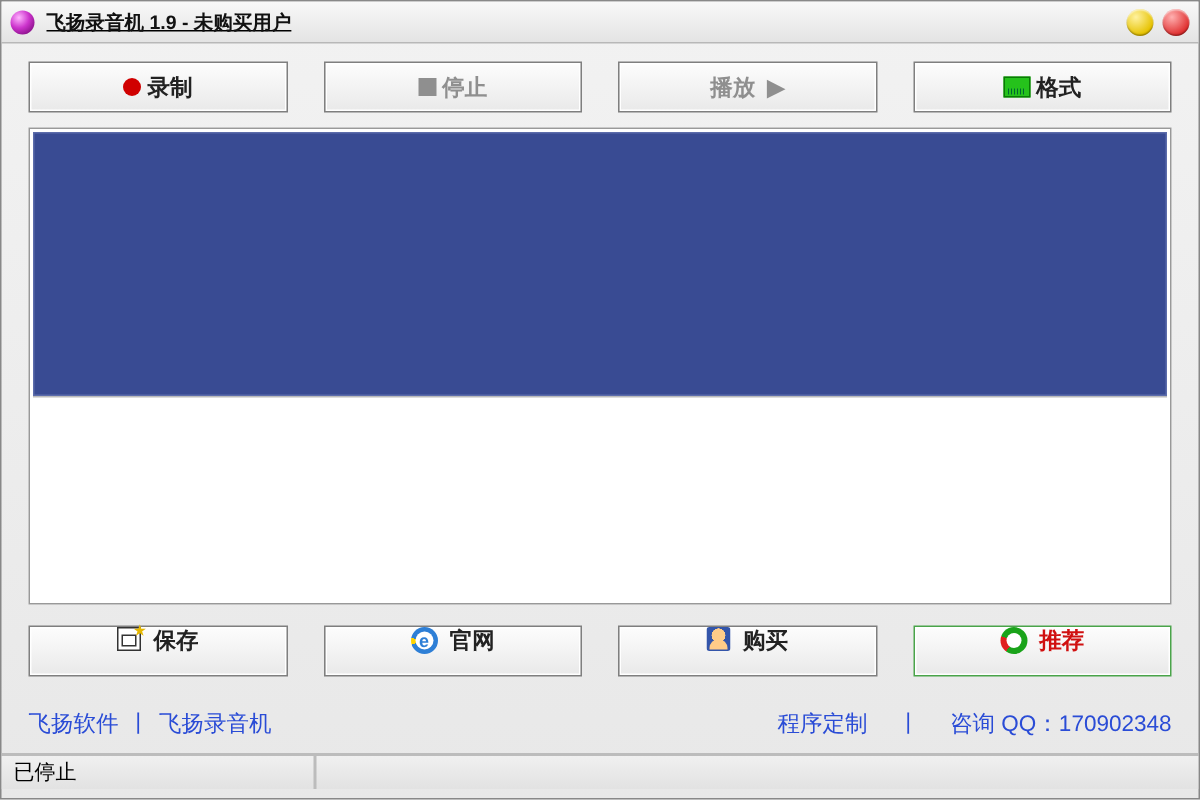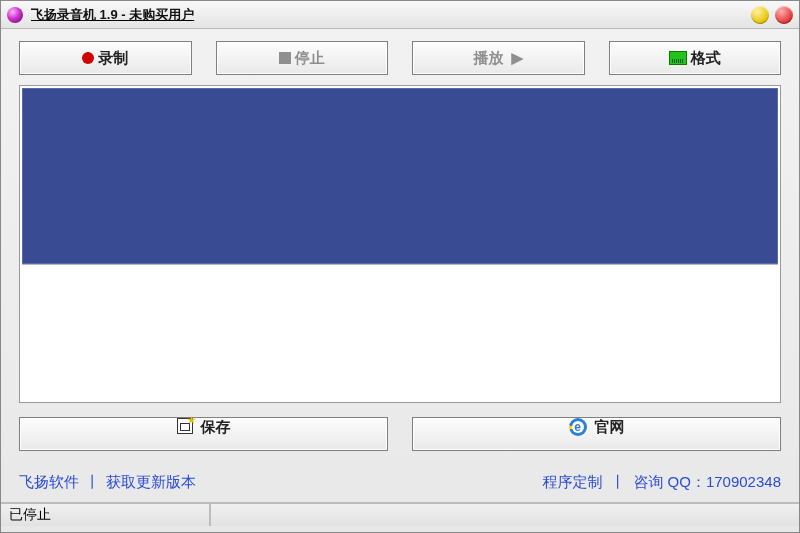--- a/index.html
+++ b/index.html
@@ -170,6 +170,10 @@
     <span class="ie-icon"></span>
     <span>官网</span>
   </div>
+  <div class="btn2">
+    <span class="user-icon"></span>
+    <span>购买</span>
+  </div>
 </div>
 
 <div class="linkbar">

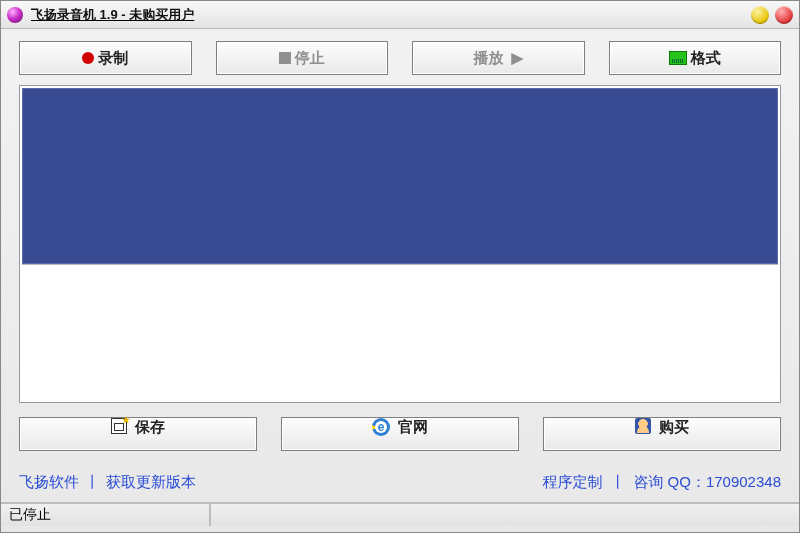--- a/index.html
+++ b/index.html
@@ -174,6 +174,10 @@
     <span class="user-icon"></span>
     <span>购买</span>
   </div>
+  <div class="btn2 recommend">
+    <span class="rec-swirl"></span>
+    <span class="lbl">推荐</span>
+  </div>
 </div>
 
 <div class="linkbar">

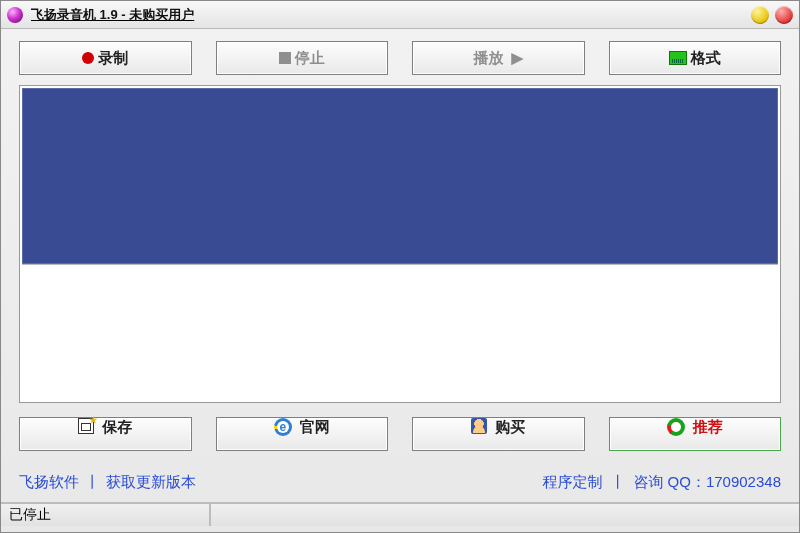--- a/index.html
+++ b/index.html
@@ -184,7 +184,7 @@
   <div class="left">
     <span class="link">飞扬软件</span>
     <span class="sep">丨</span>
-    <span class="link">获取更新版本</span>
+    <span class="link">飞扬录音机</span>
   </div>
   <div class="right">
     <span class="link">程序定制</span>

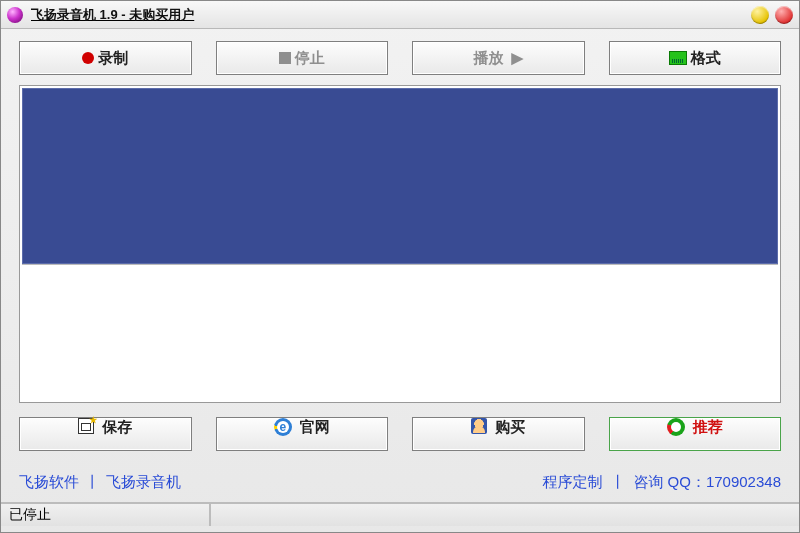--- a/index.html
+++ b/index.html
@@ -106,7 +106,7 @@
     margin-top: 12px;
   }
   .linkbar .left { display:flex; gap:6px; }
-  .linkbar .right { margin-left:auto; display:flex; gap:8px; }
+  .linkbar .right { margin-left:auto; display:flex; gap:20px; }
   .link { color: #2a4cd6; cursor:pointer; }
   .sep { color: #2a4cd6; }
 

